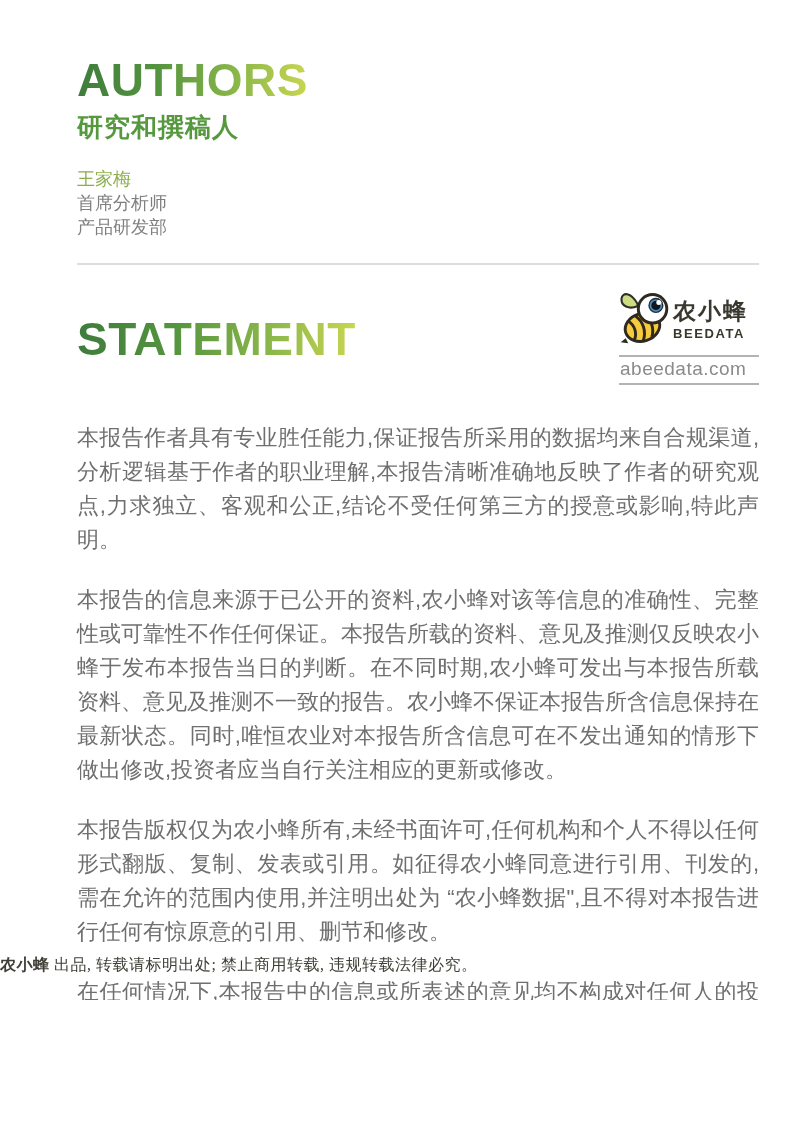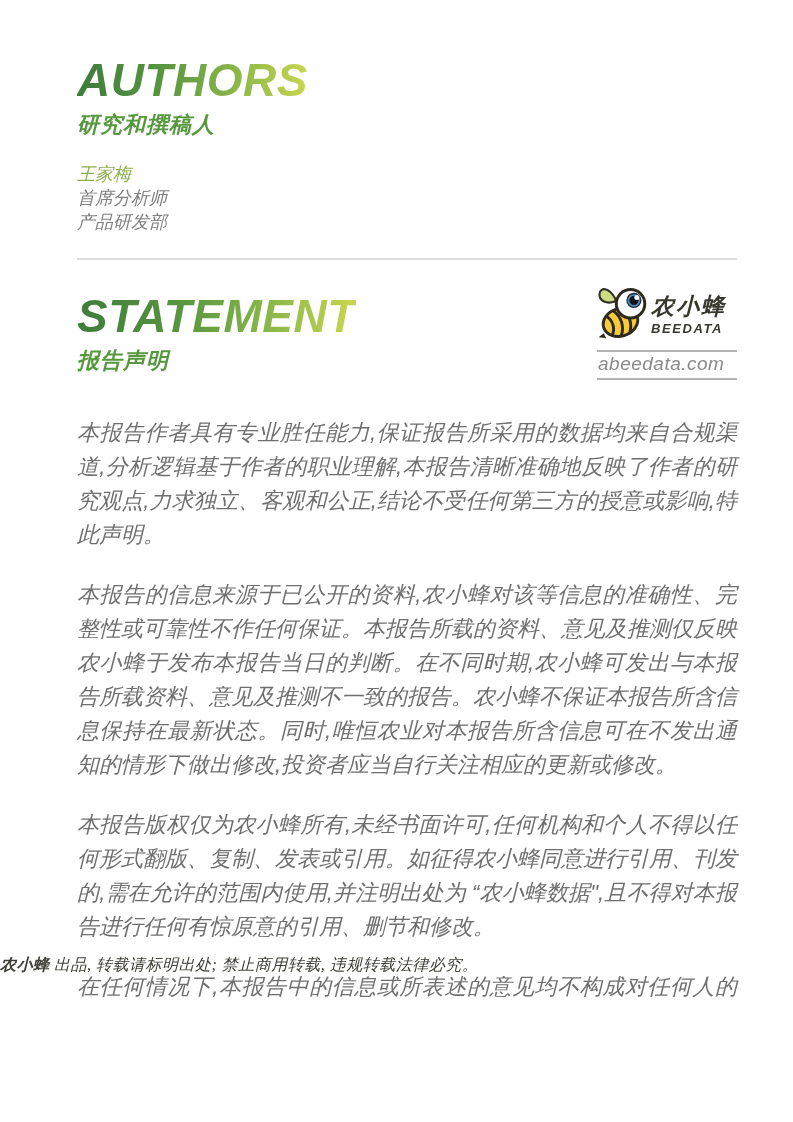--- a/index.html
+++ b/index.html
@@ -9,9 +9,8 @@
     position: relative;
     background: #ffffff;
     font-family: "Liberation Sans", sans-serif;
-    padding: 56px 56px 0 77px;
+    padding: 56px 34px 0 77px;
     overflow: hidden;
-    font-style: italic;
   }
   .gradient-title {
     display: inline-block;

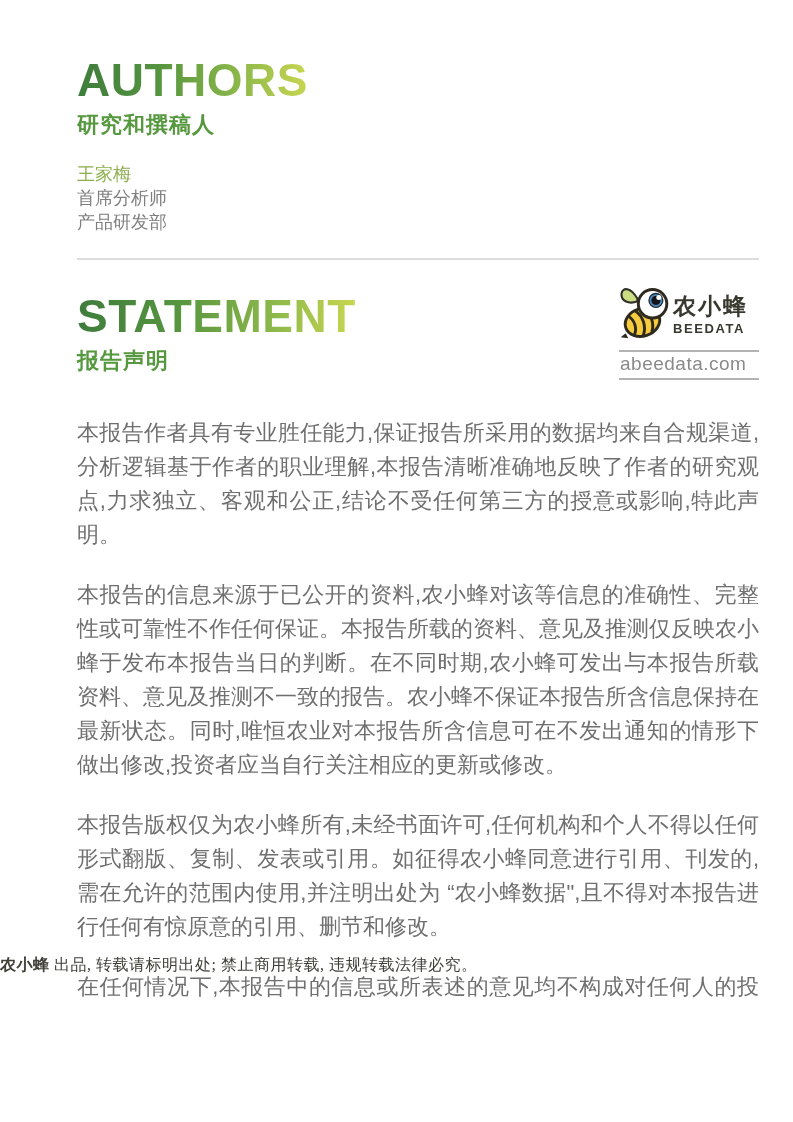--- a/index.html
+++ b/index.html
@@ -25,7 +25,7 @@
     -webkit-text-fill-color: transparent;
   }
   .section-sub {
-    font-size: 22px;
+    font-size: 26px;
     font-weight: bold;
     color: #55983E;
     margin-top: 6px;

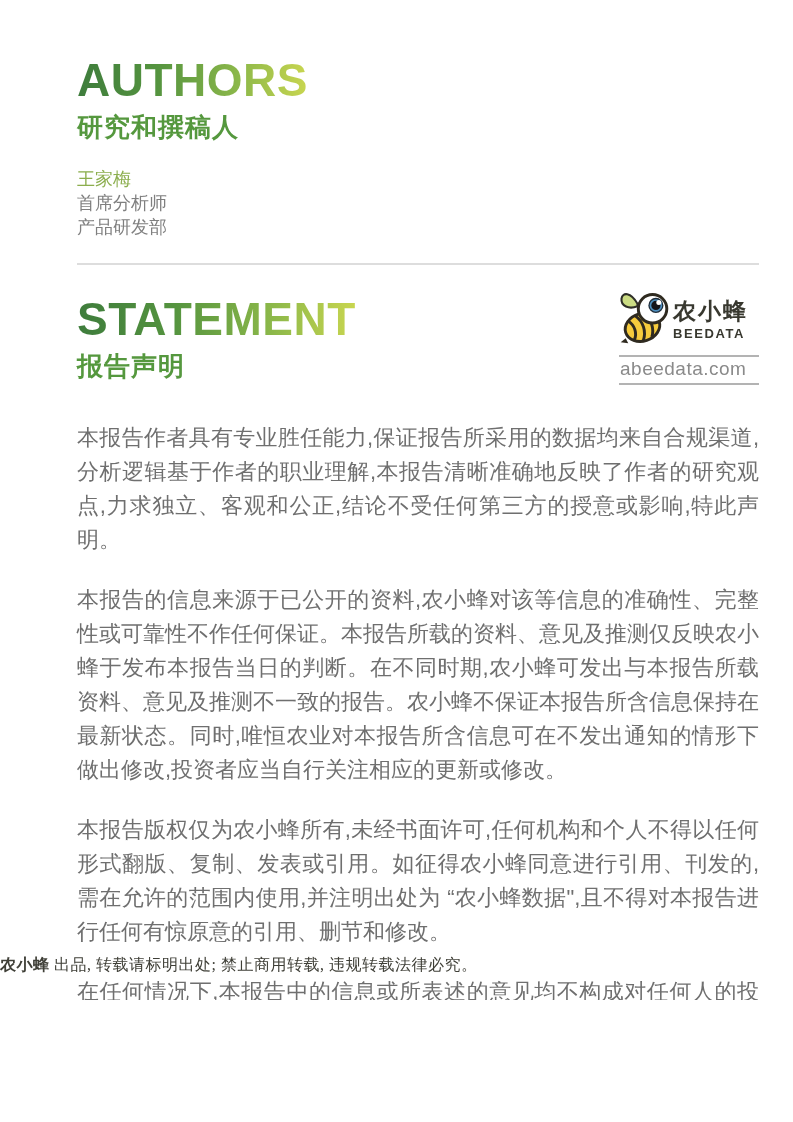--- a/index.html
+++ b/index.html
@@ -99,7 +99,6 @@
     <div class="statement-header">
       <div>
         <h1 class="gradient-title">STATEMENT</h1>
-        <div class="section-sub">报告声明</div>
       </div>
       <div class="logo-block">
         <div class="logo-row">

